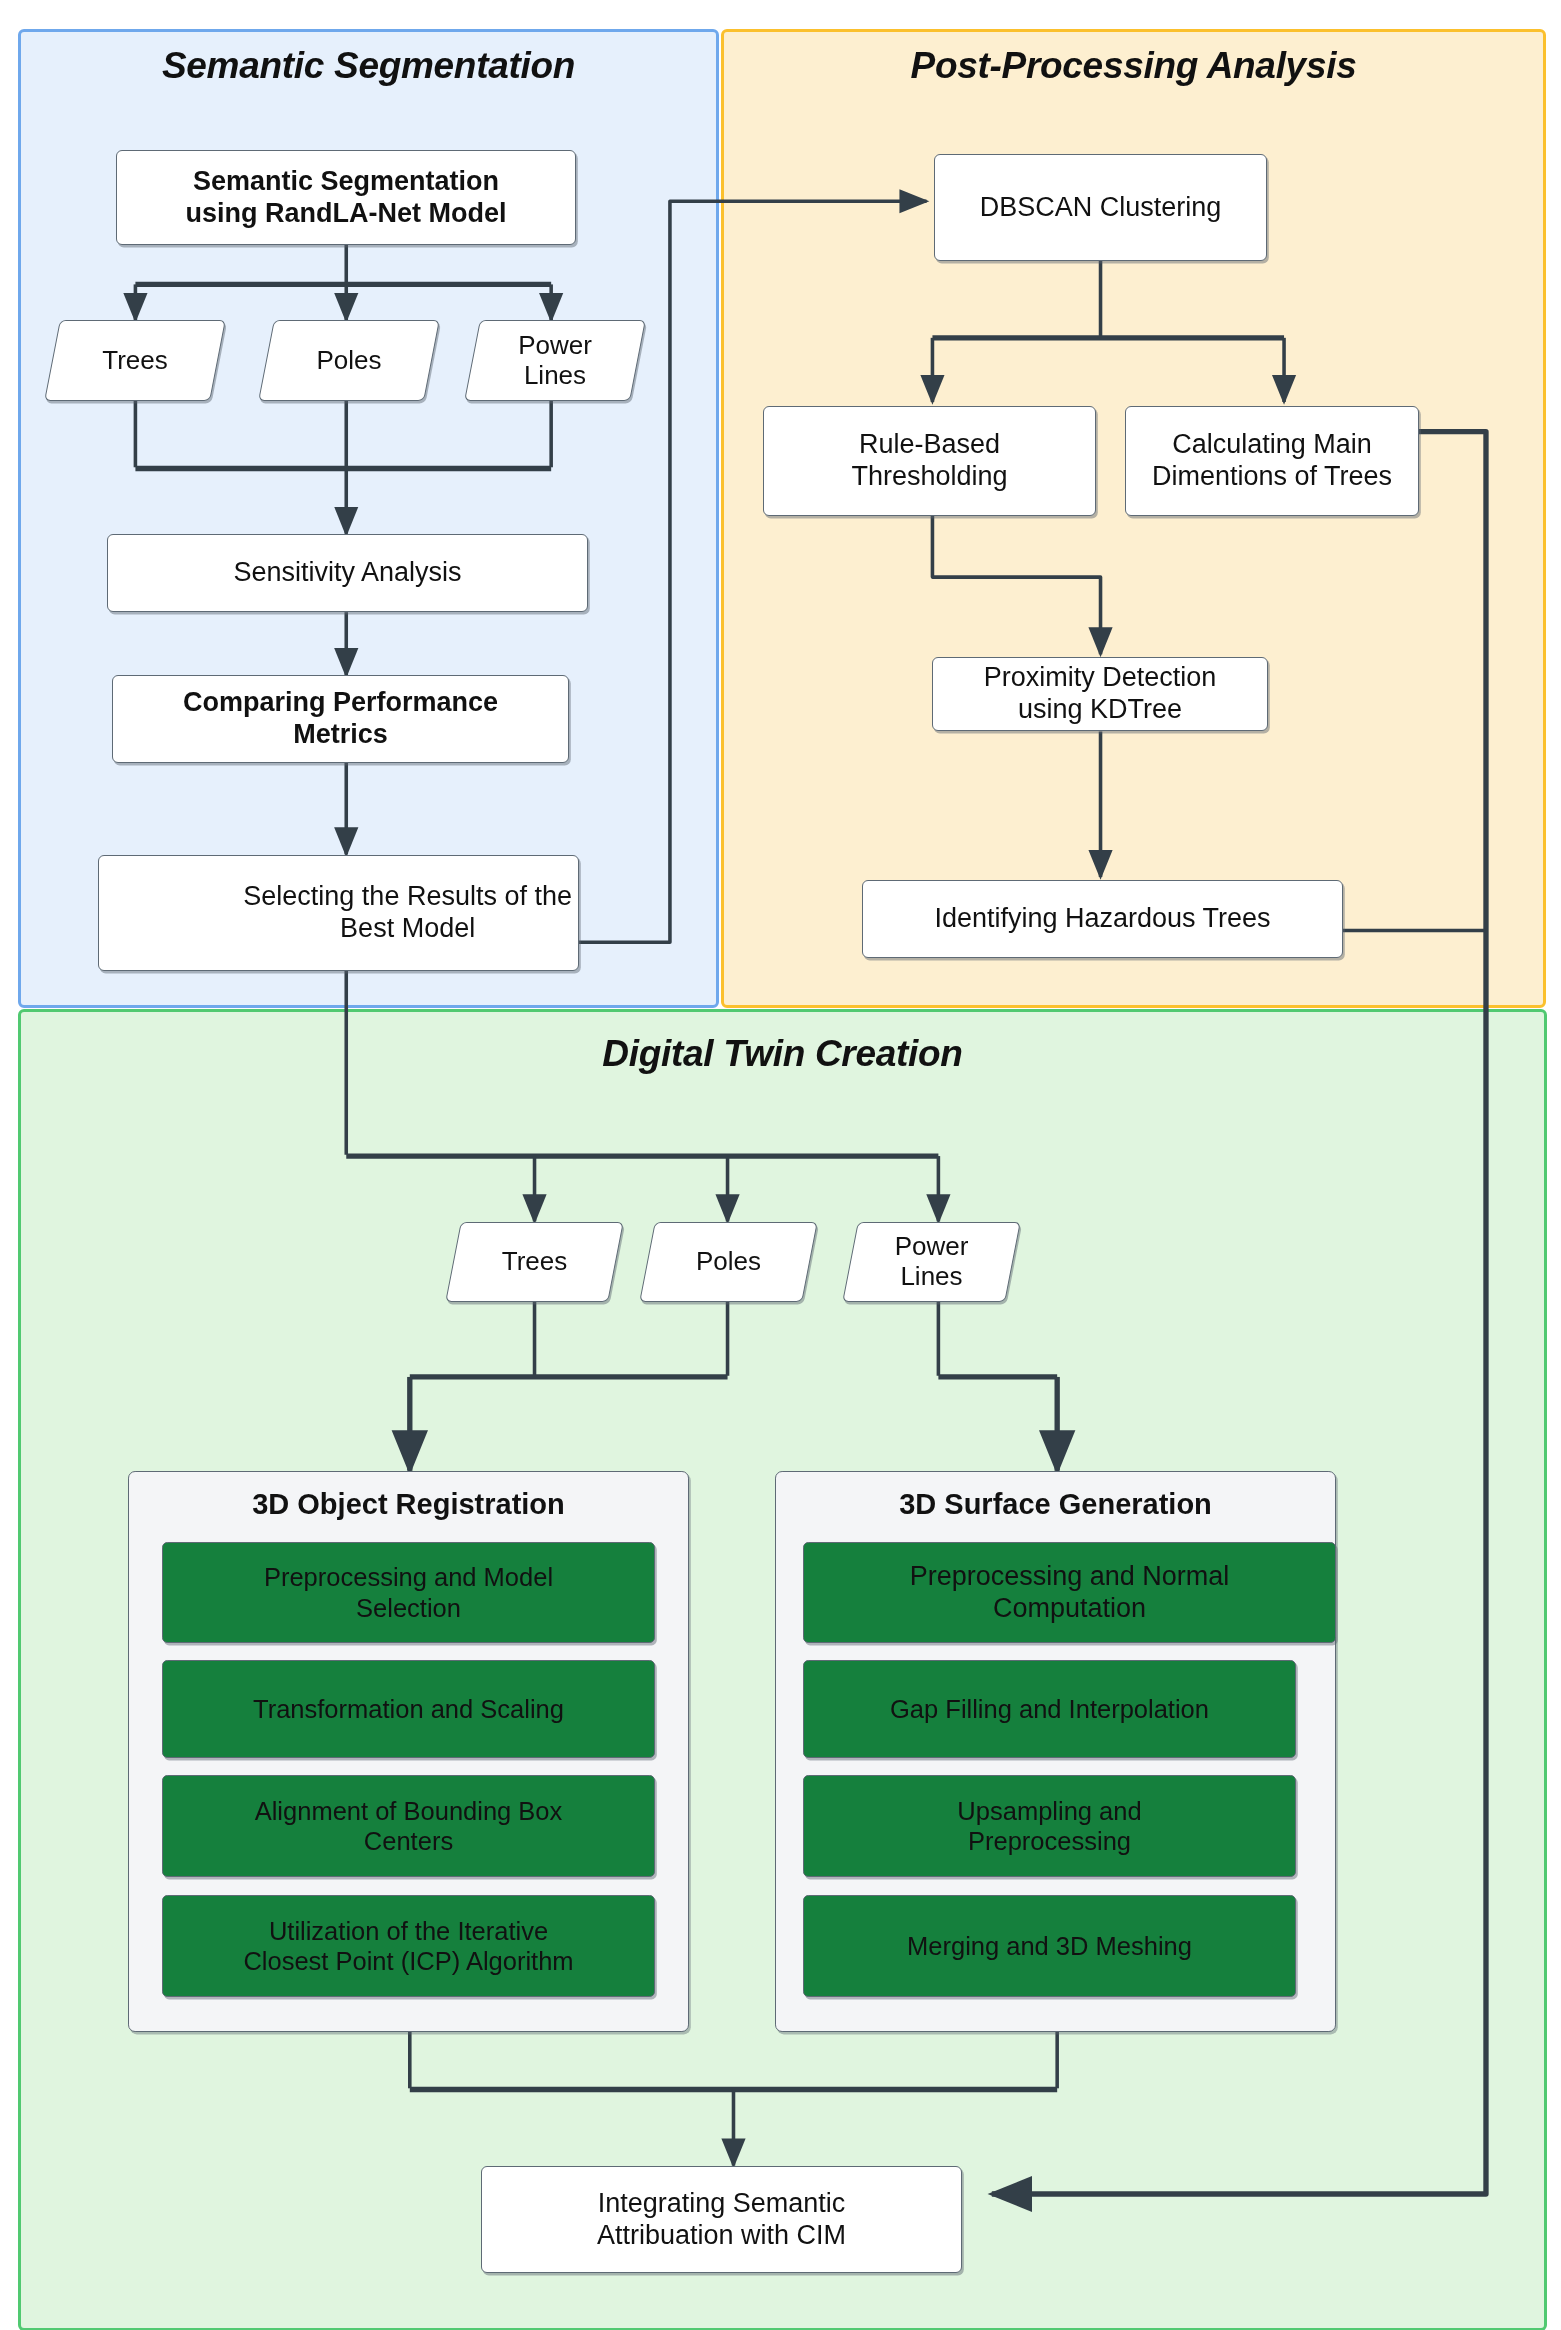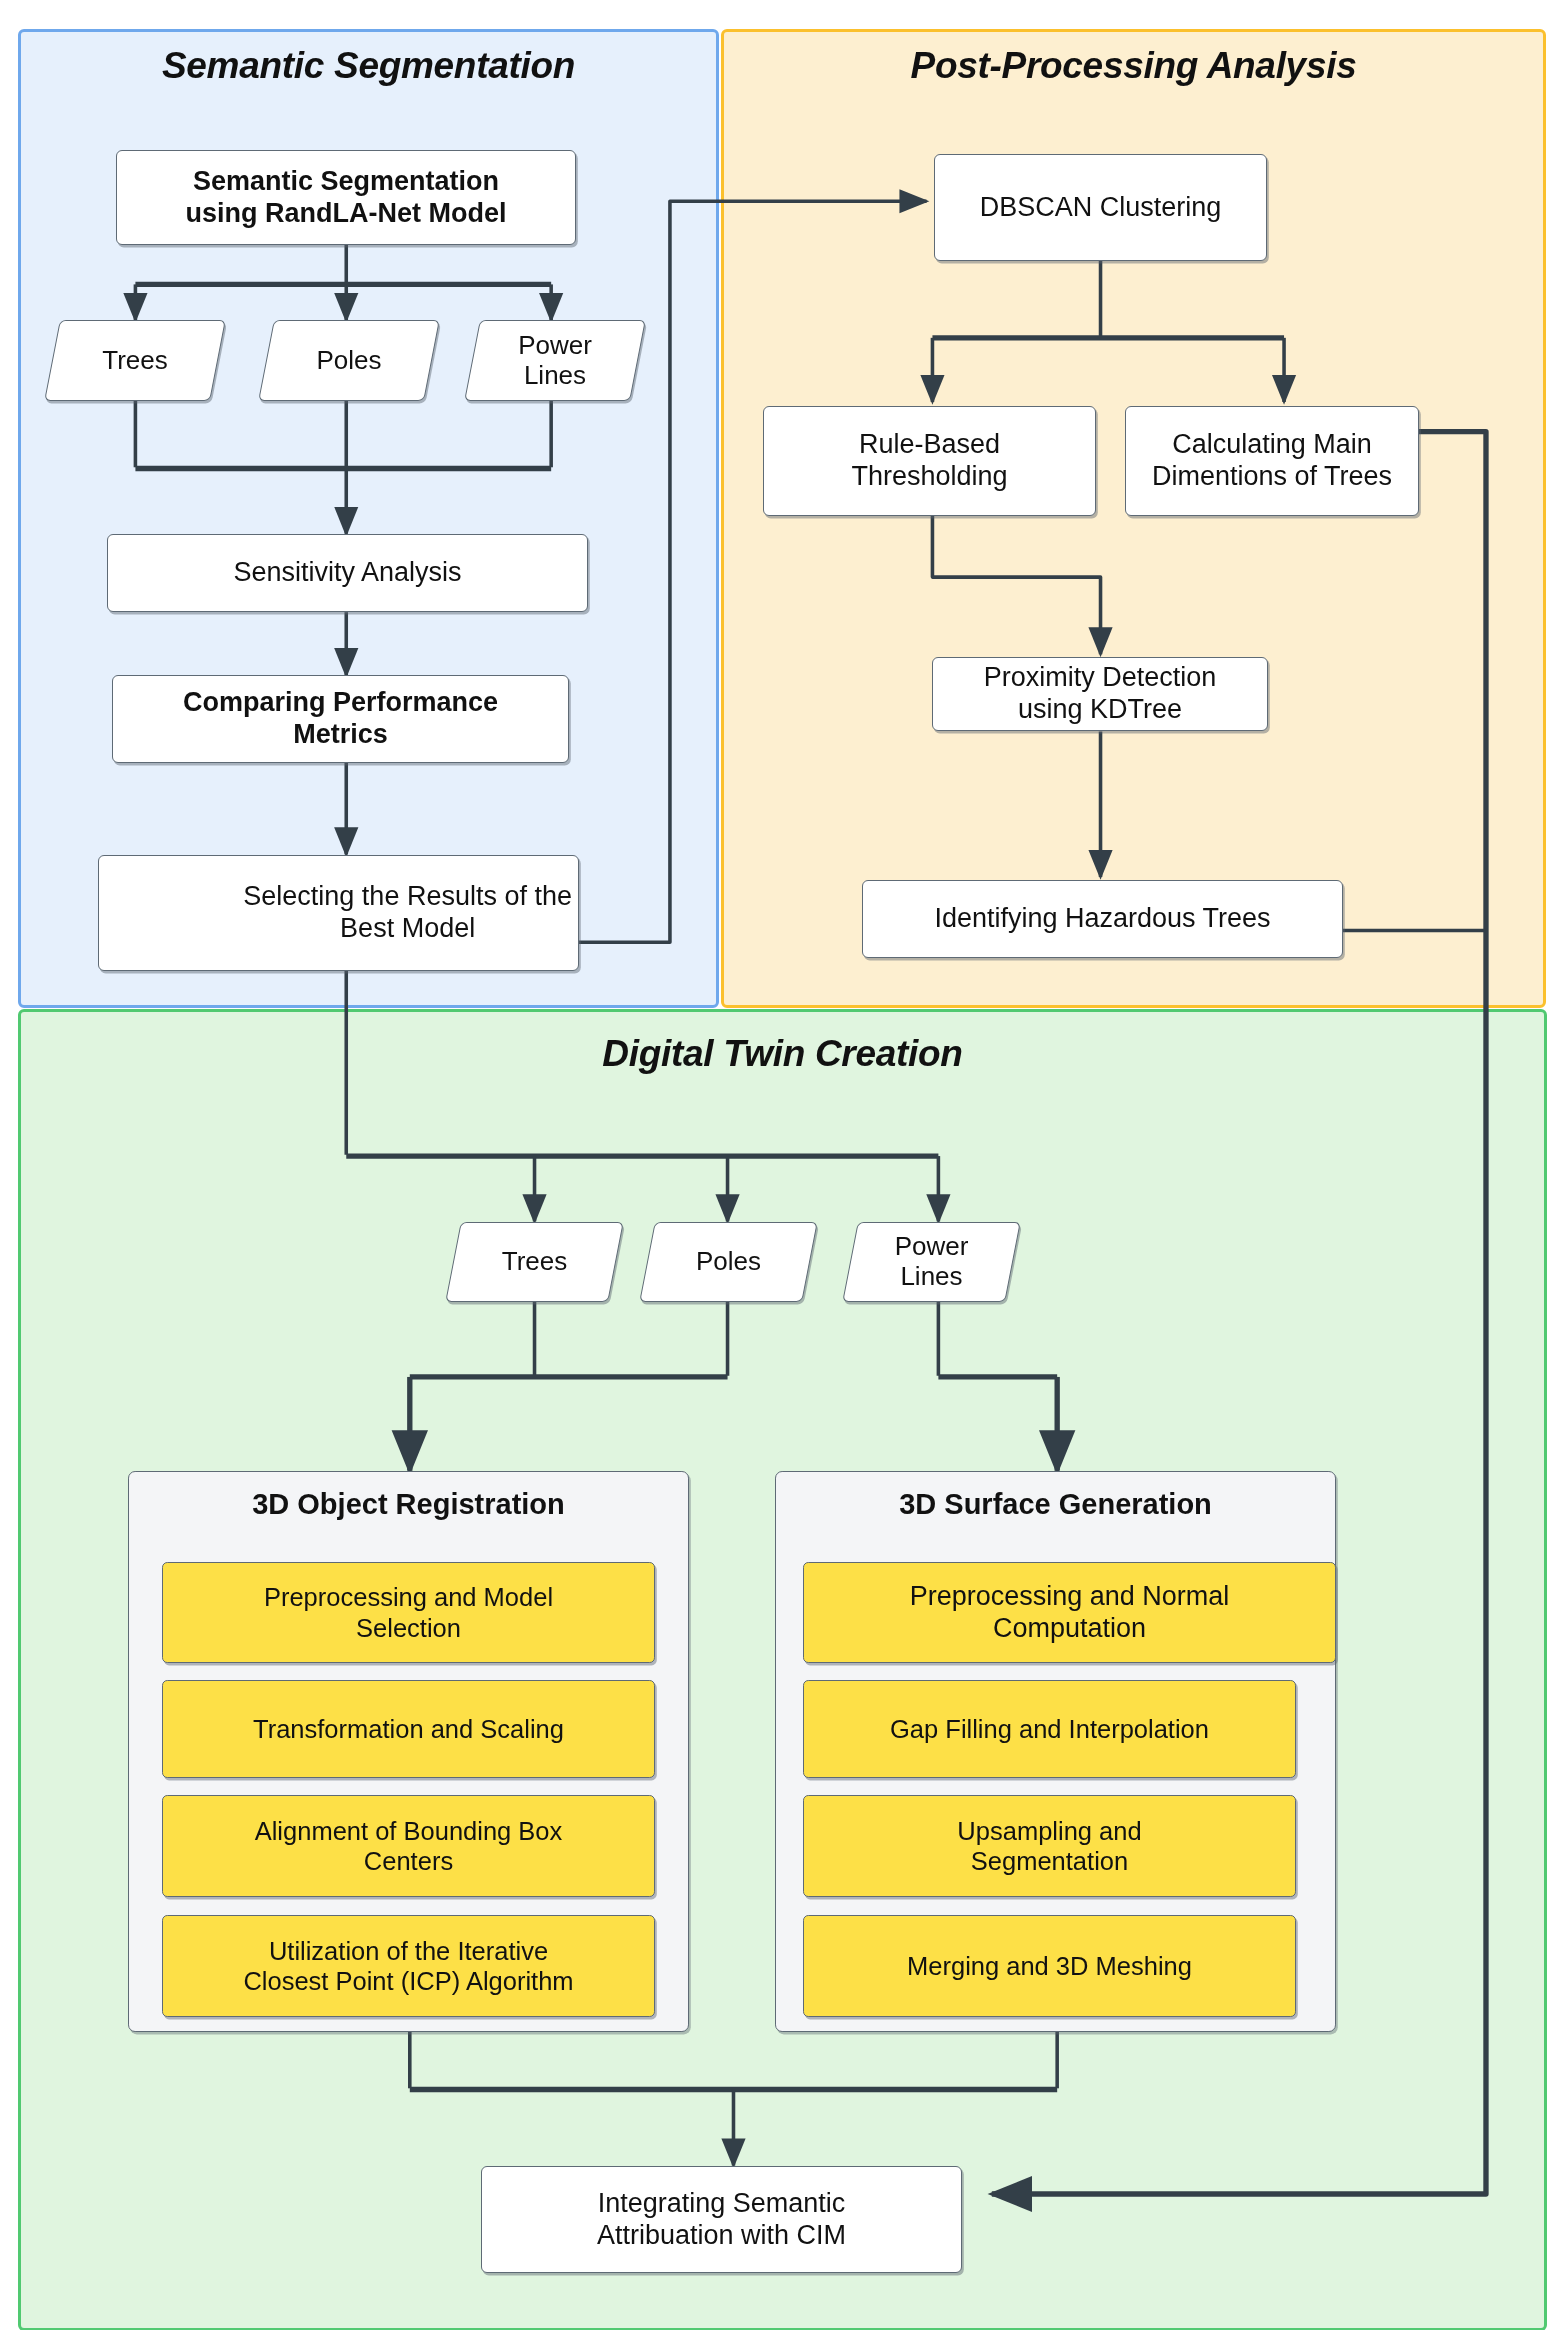--- a/index.html
+++ b/index.html
@@ -37,11 +37,11 @@
     box-shadow:1.8px 2.4px 0 rgba(90,100,110,.40);}
   .group-title{position:absolute;left:0;width:100%;text-align:center;
     font-weight:bold;color:#111;}
-  .sub{position:absolute;box-sizing:border-box;background:#fde047;
+  .sub{position:absolute;box-sizing:border-box;background:#15803d;
     border:1.8px solid #5E6A75;border-radius:5.3px;
     display:flex;align-items:center;justify-content:center;text-align:center;
     color:#111;line-height:1.18;padding:1.2px 4.8px;
-    box-shadow:1.8px 2.4px 0 rgba(90,100,110,.45);margin-top:20px;}
+    box-shadow:1.8px 2.4px 0 rgba(90,100,110,.45);}
 </style>
 </head>
 <body>

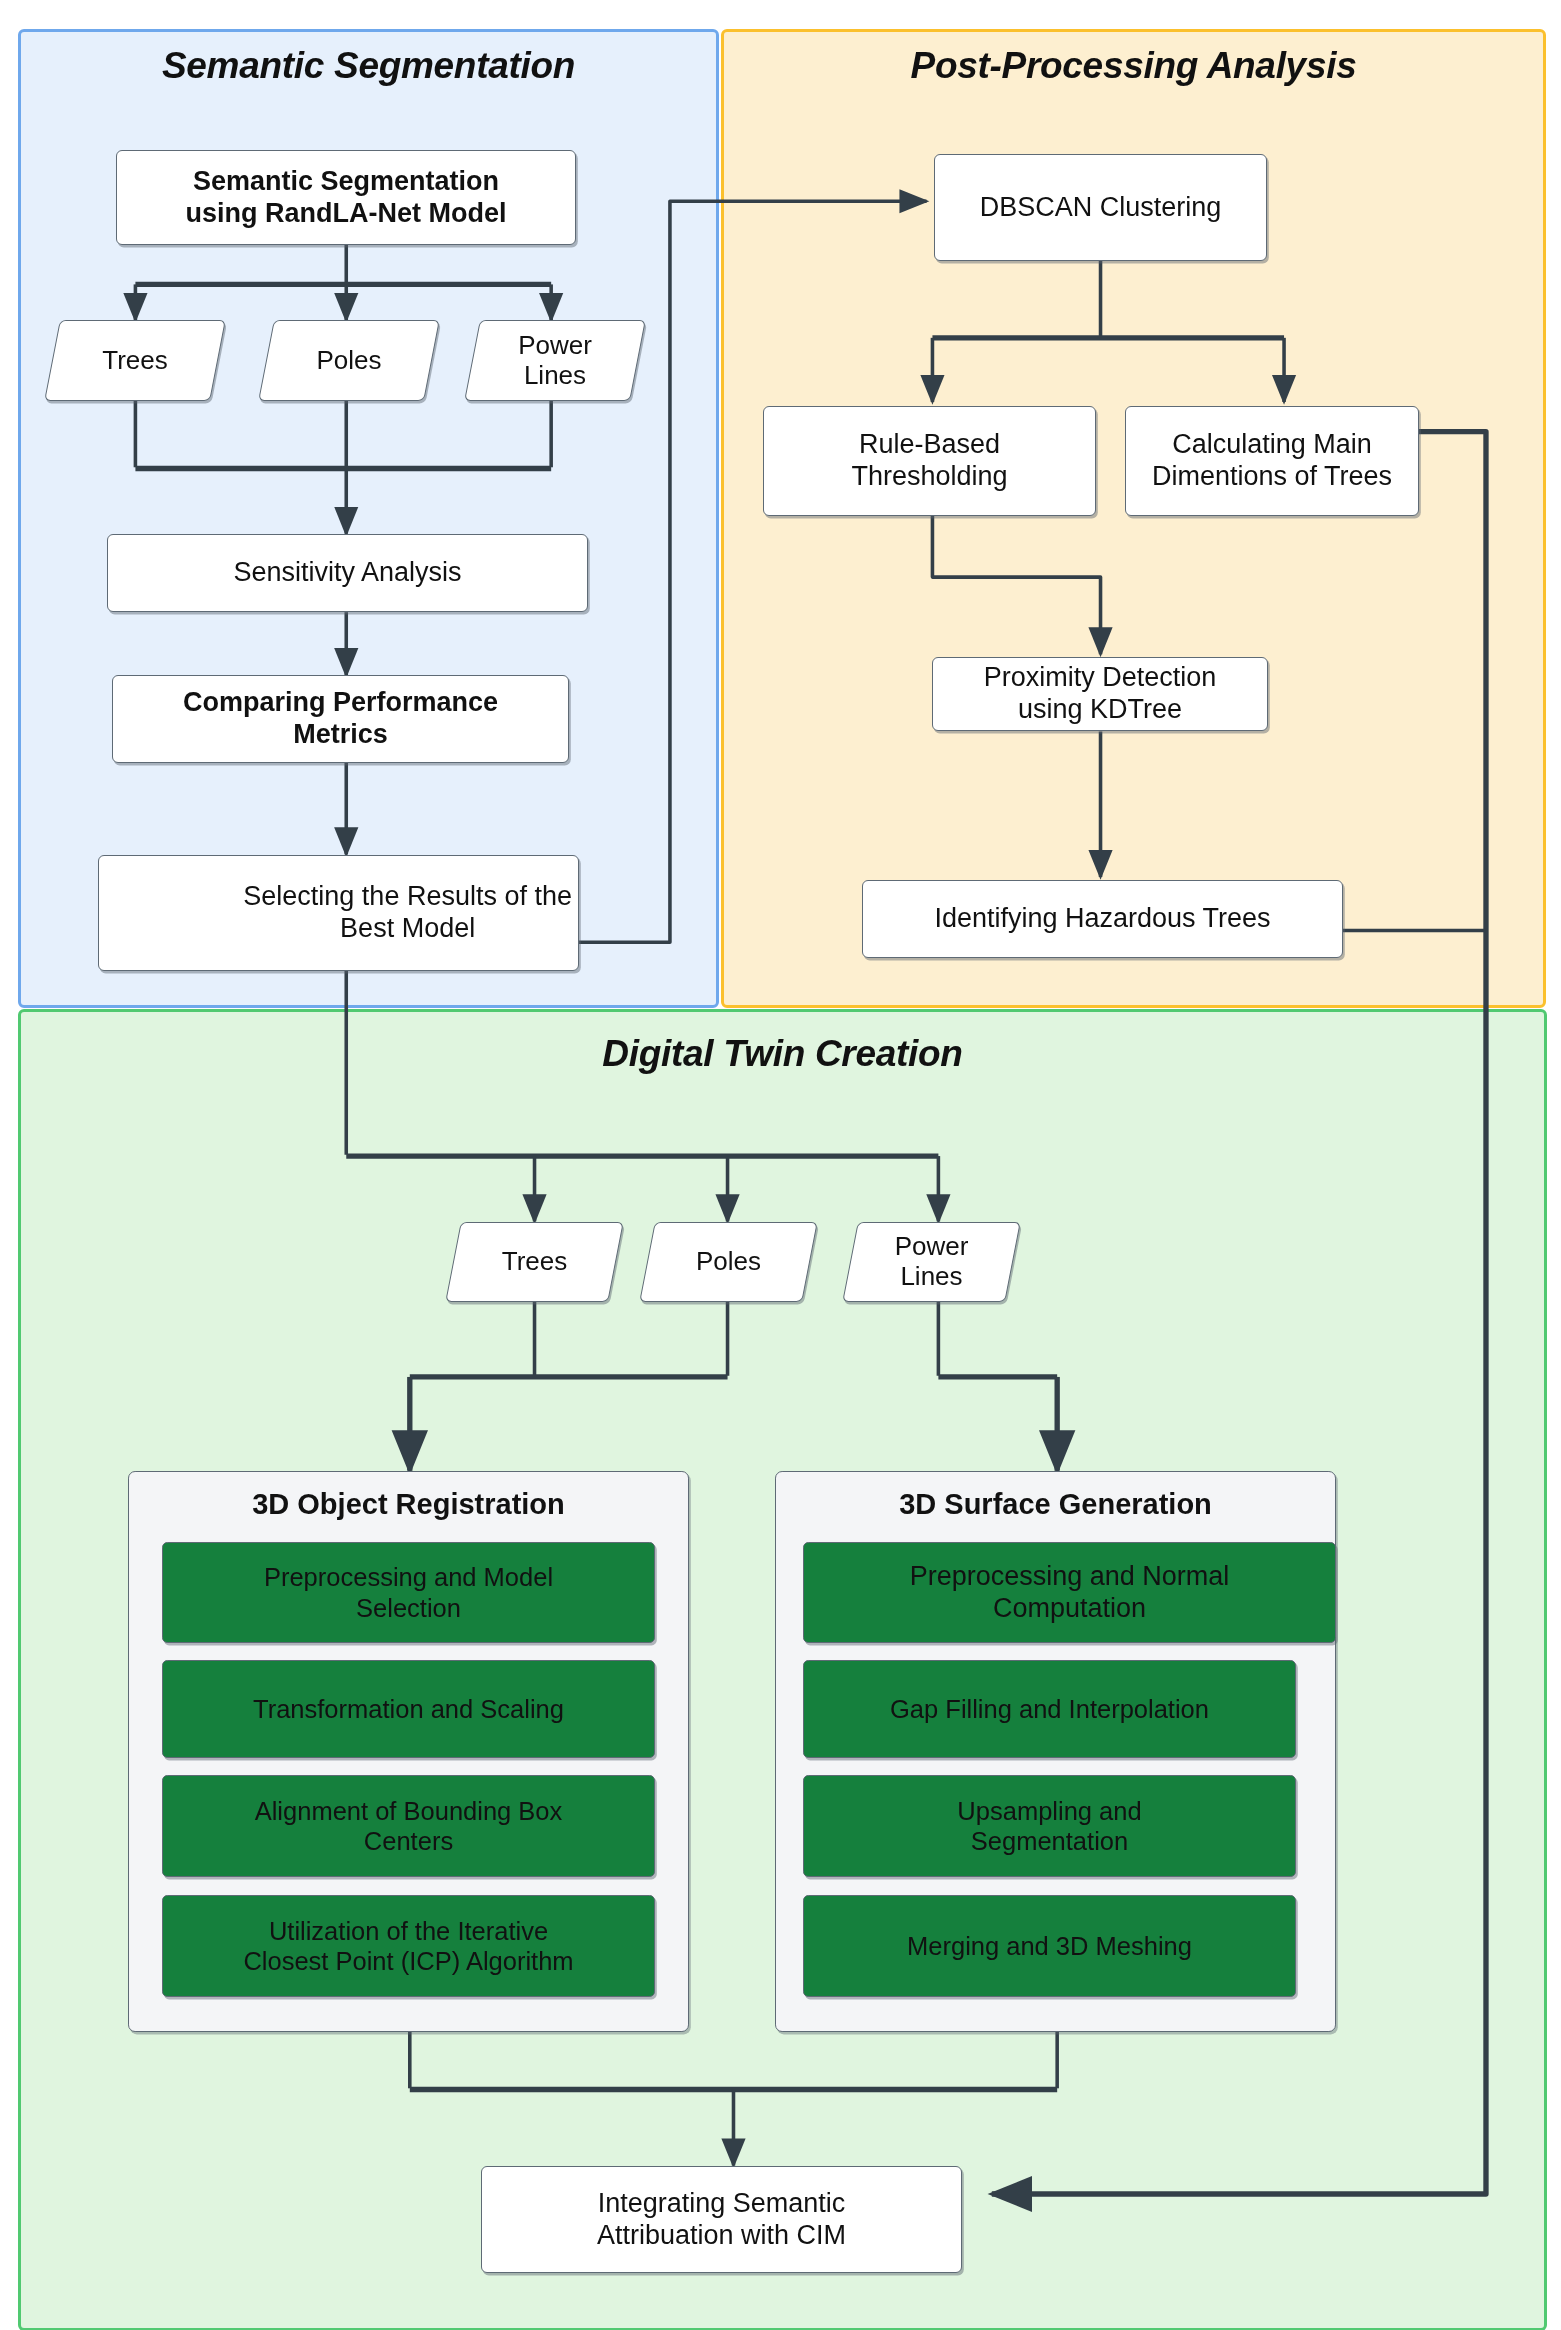--- a/index.html
+++ b/index.html
@@ -257,7 +257,7 @@
   <div class="sub" style="left:803px;top:1759px;width:493px;height:102px;font-size:25.5px;">
     <span>
       <span>Upsampling and</span><br>
-      <span>Segmentation</span>
+      <span>Preprocessing</span>
     </span>
   </div>
 

